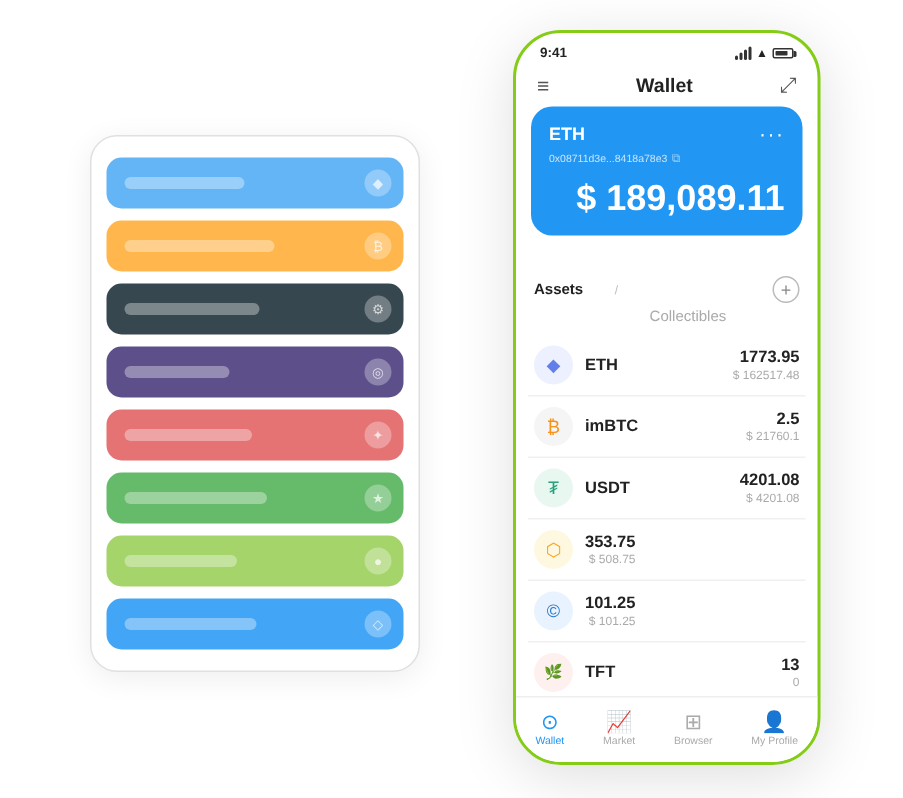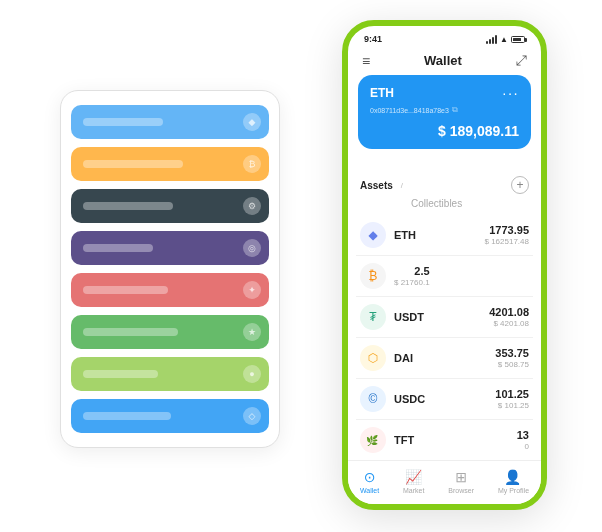--- a/index.html
+++ b/index.html
@@ -70,7 +70,7 @@
       height: 490px;
       background: #fff;
       border-radius: 32px;
-      border: 6px solid #84cc16;
+      border: 2px solid #84cc16;
       box-shadow: 0 8px 40px rgba(0,0,0,0.13);
       overflow: hidden;
       display: flex;

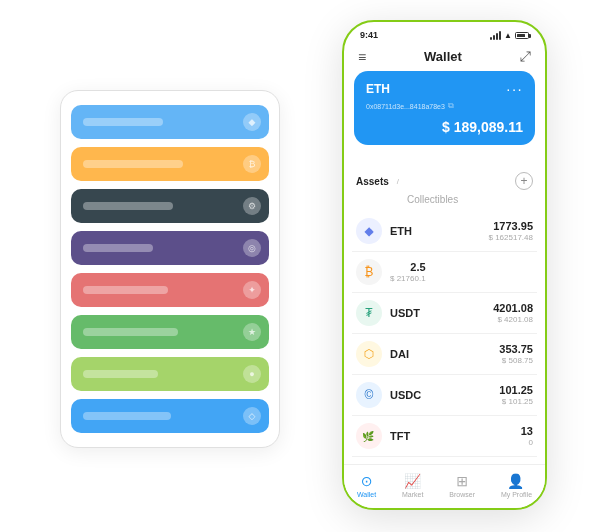--- a/index.html
+++ b/index.html
@@ -196,7 +196,7 @@
     }
 
     .eth-balance {
-      font-size: 14px;
+      font-size: 24px;
       font-weight: 700;
       text-align: right;
     }

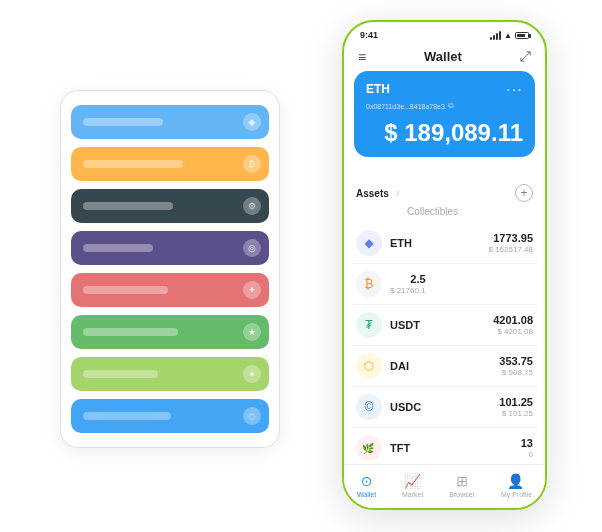--- a/index.html
+++ b/index.html
@@ -211,7 +211,7 @@
 
     .assets-tabs {
       display: flex;
-      gap: 8px;
+      gap: 21px;
       align-items: center;
       font-size: 10px;
     }

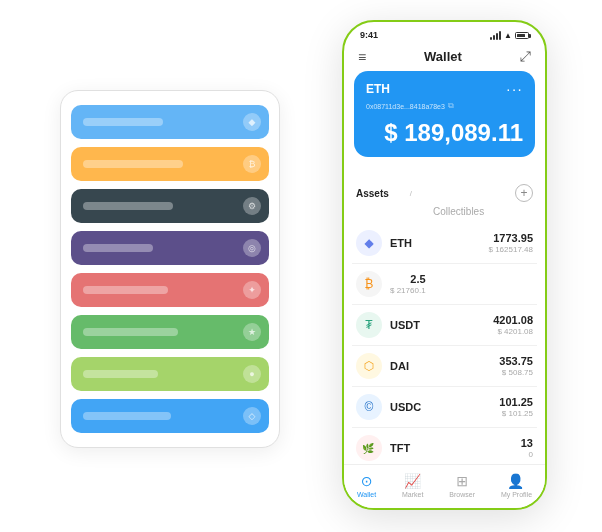--- a/index.html
+++ b/index.html
@@ -428,6 +428,7 @@
       </div>
       <div class="asset-row">
         <div class="asset-icon" style="background: rgb(245, 245, 245); color: rgb(247, 147, 26); font-size: 12px;">₿</div>
+        <div class="asset-name">imBTC</div>
         <div class="asset-amounts">
           <div class="asset-amount">2.5</div>
           <div class="asset-usd">$ 21760.1</div>

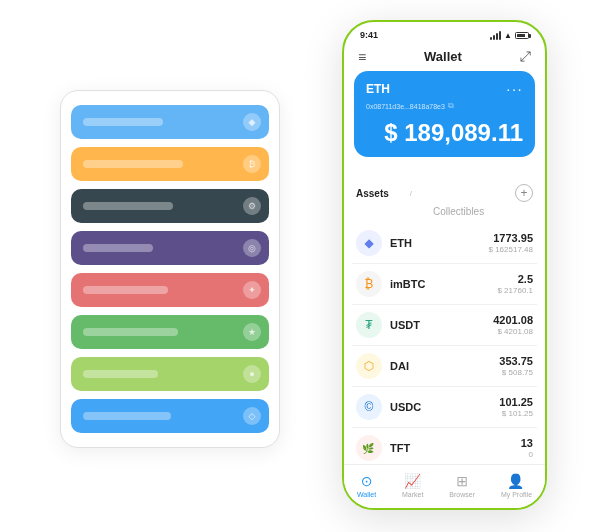--- a/index.html
+++ b/index.html
@@ -444,7 +444,6 @@
       </div>
       <div class="asset-row">
         <div class="asset-icon" style="background: rgb(255, 248, 225); color: rgb(245, 166, 35); font-size: 12px;">⬡</div>
-        <div class="asset-name">DAI</div>
         <div class="asset-amounts">
           <div class="asset-amount">353.75</div>
           <div class="asset-usd">$ 508.75</div>

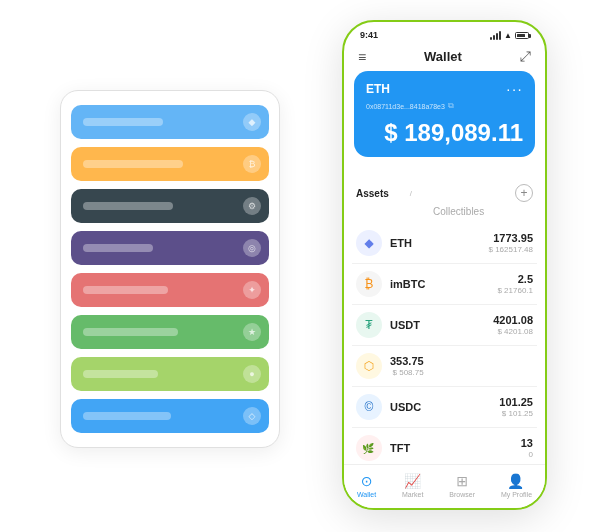--- a/index.html
+++ b/index.html
@@ -451,7 +451,6 @@
       </div>
       <div class="asset-row">
         <div class="asset-icon" style="background: rgb(232, 243, 255); color: rgb(39, 117, 202); font-size: 12px;">©</div>
-        <div class="asset-name">USDC</div>
         <div class="asset-amounts">
           <div class="asset-amount">101.25</div>
           <div class="asset-usd">$ 101.25</div>

